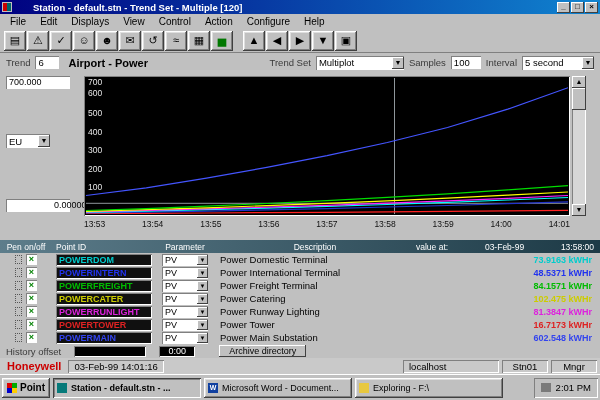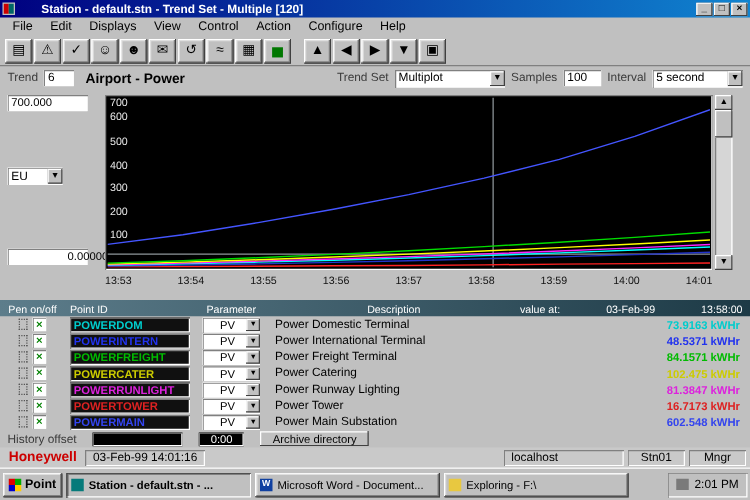--- a/index.html
+++ b/index.html
@@ -76,7 +76,7 @@
   .idbox { display:inline-block; width:96px; background:#101010; font-weight:bold; font-size:9px;
            padding:1px 3px; }
   .pbox { display:flex; align-items:center; width:46px; height:12px; background:#fff; font-size:9px;
-          padding-left:14px; margin:0 auto; }
+          padding-left:3px; margin:0 auto; }
   .pbox .parrow { margin-left:auto; width:11px; height:10px; background:#c0c0c0; font-size:6px;
                   line-height:10px; text-align:center; }
   .col-desc.cell { font-size:9.5px; white-space:nowrap; overflow:hidden; }

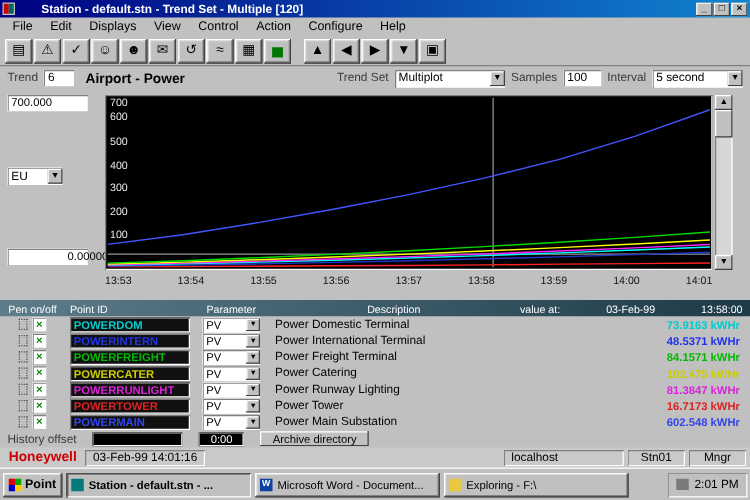--- a/index.html
+++ b/index.html
@@ -87,7 +87,7 @@
   .blackbox { width:72px; height:11px; background:#000; }
   .timefld { width:36px; height:11px; background:#000; color:#fff; font-size:9px; text-align:center;
              line-height:11px; }
-  .archbtn { height:12px; background:#c0c0c0; font-size:9px; padding:0 10px; line-height:12px; }
+  .archbtn { height:12px; background:#c0c0c0; font-size:9px; padding:0 10px; line-height:12px;margin-left:11px; }
 
   
   .statusbar { height:16px; margin-top:auto; display:flex; align-items:center; gap:3px; padding:0 3px;

